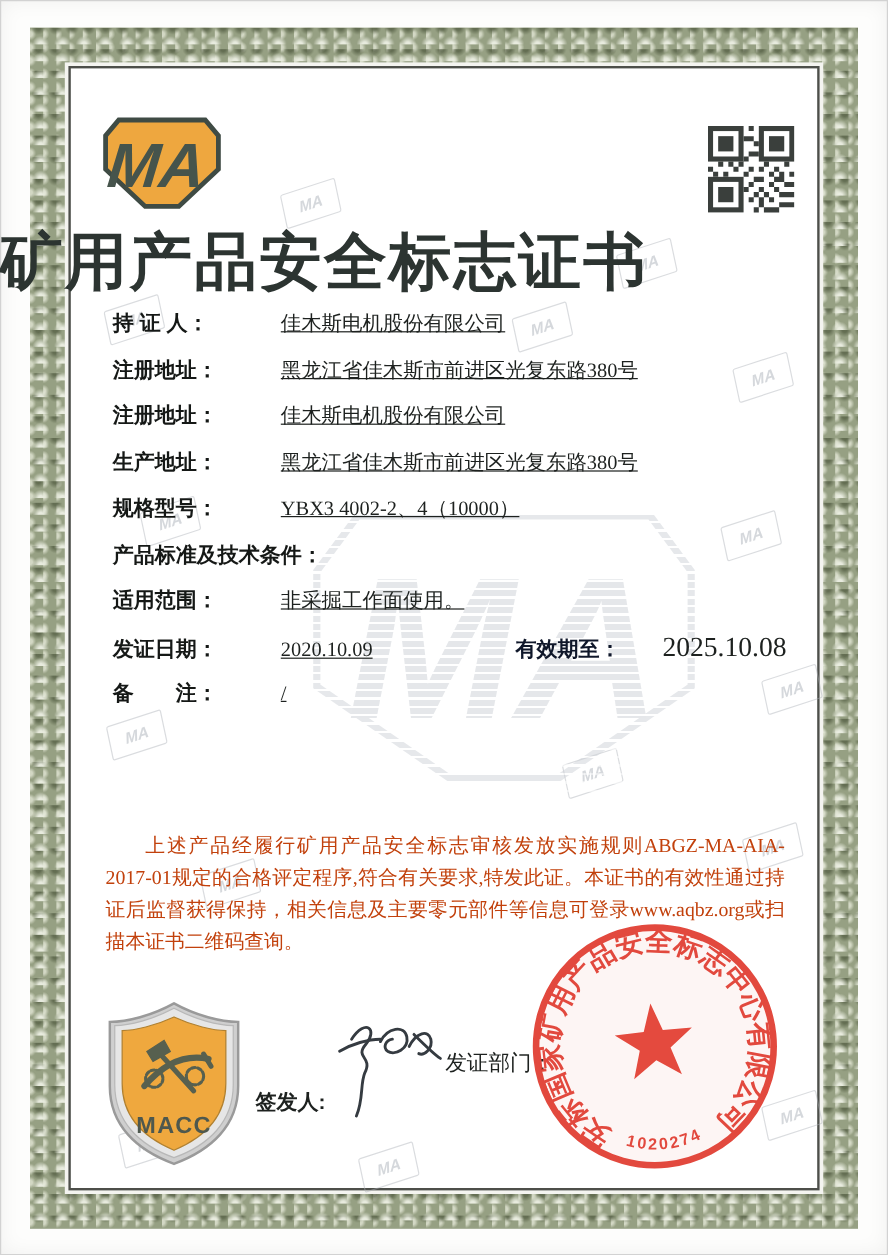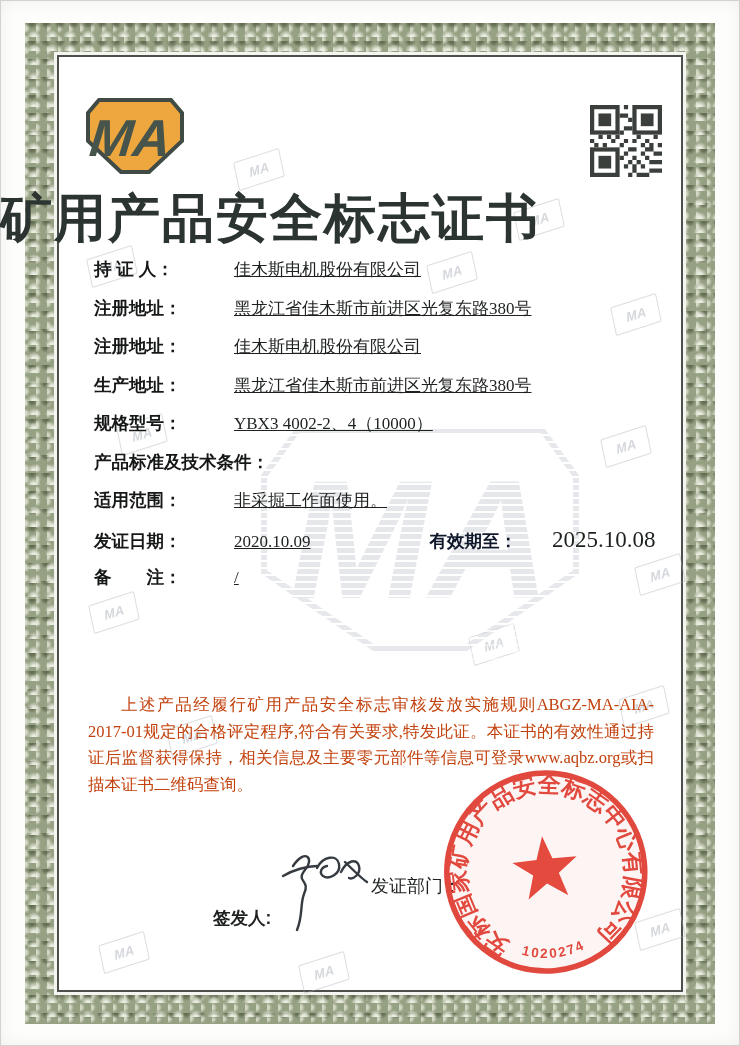--- a/index.html
+++ b/index.html
@@ -192,6 +192,22 @@
 
     <div class="para">上述产品经履行矿用产品安全标志审核发放实施规则ABGZ-MA-AIA-2017-01规定的合格评定程序,符合有关要求,特发此证。本证书的有效性通过持证后监督获得保持，相关信息及主要零元部件等信息可登录www.aqbz.org或扫描本证书二维码查询。</div>
 
+    <div class="badge">
+      <svg width="124" height="144" viewBox="0 0 120 140">
+        <path d="M60,5 C78,15 98,20 112,20 L112,72 C112,104 90,124 60,135 C30,124 8,104 8,72 L8,20 C22,20 42,15 60,5 Z" fill="#cfcfcf" stroke="#9a9a9a" stroke-width="2"></path>
+        <path d="M60,9 C77,18 96,23 108,23 L108,71 C108,101 88,120 60,130 C32,120 12,101 12,71 L12,23 C24,23 43,18 60,9 Z" fill="#e6e6e6" stroke="#b8b8b8" stroke-width="1"></path>
+        <path d="M60,16 C75,23 92,27 102,27 L102,70 C102,97 84,114 60,124 C36,114 18,97 18,70 L18,27 C28,27 45,23 60,16 Z" fill="#efa83e" stroke="#b08030" stroke-width="1"></path>
+        <g stroke="#57604f" fill="none" stroke-linecap="round">
+          <path d="M36,72 Q60,44 88,50" stroke-width="5"></path>
+          <path d="M84,46 L90,56" stroke-width="4"></path>
+          <path d="M47,44 L76,76" stroke-width="4"></path>
+          <path d="M38,44 L52,35 L57,44 L43,52 Z" fill="#57604f" stroke-width="1"></path>
+          <circle cx="44" cy="66" r="7" stroke-width="2.5" stroke-dasharray="3,2"></circle>
+          <circle cx="77" cy="64" r="7" stroke-width="2.5" stroke-dasharray="3,2"></circle>
+        </g>
+        <text x="60" y="110" text-anchor="middle" font-family="Liberation Sans, sans-serif" font-weight="bold" font-size="19" fill="#4e584e" letter-spacing="1">MACC</text>
+      </svg>
+    </div>
 
     <div class="signer">签发人:</div>
 

